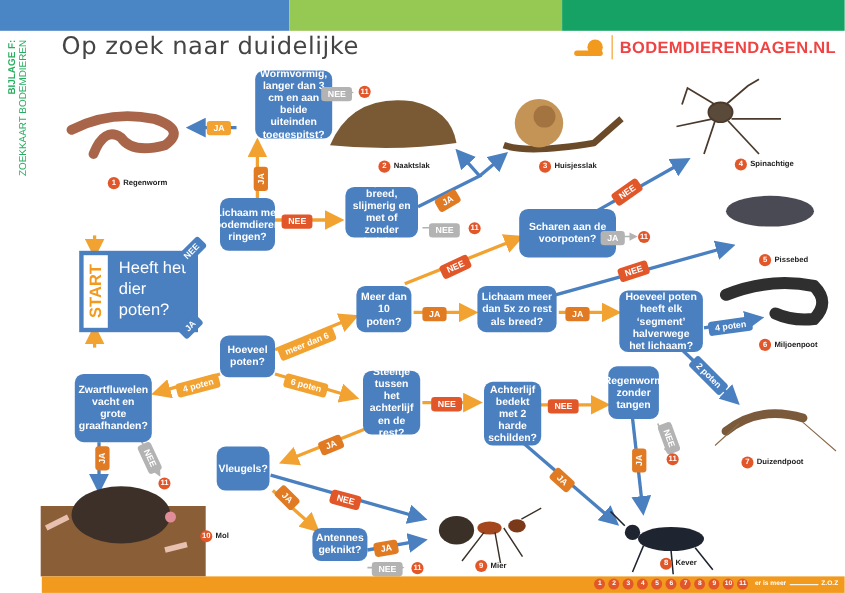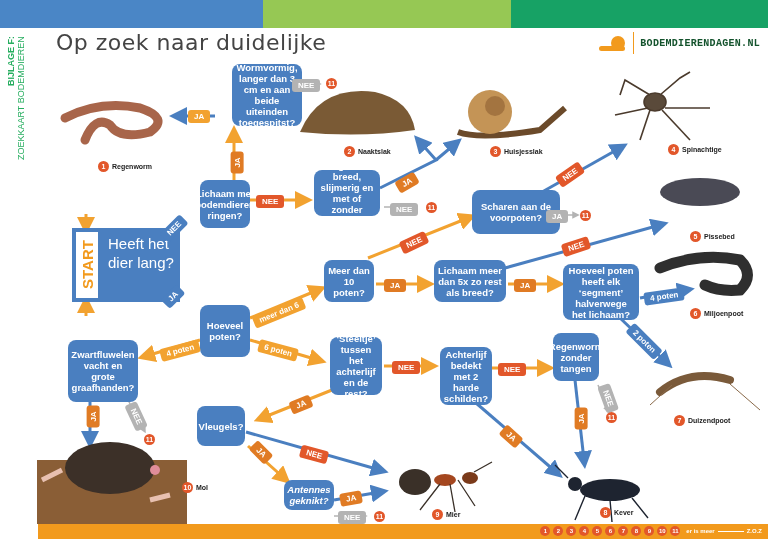--- a/index.html
+++ b/index.html
@@ -15,7 +15,7 @@
   .brand-snail .shell { position: absolute; right: 2px; top: 3px; width: 14px; height: 14px; border-radius: 50%; background: #f29a1d; }
   .brand-snail .body { position: absolute; left: 0; bottom: 2px; width: 26px; height: 5px; background: #f29a1d; border-radius: 3px; }
   .brand-sep { width: 1px; height: 22px; background: #f29a1d; }
-  .brand-text { font-weight: bold; color: #14532d; font-size: 10px; letter-spacing: 0.3px; font-family: Liberation Mono, monospace; }
+  .brand-text { font-weight: bold; color: #ef4444; font-size: 15px; letter-spacing: 0.3px; }
 
   svg.flow { position: absolute; left: 0; top: 0; width: 768px; height: 539px; }
 

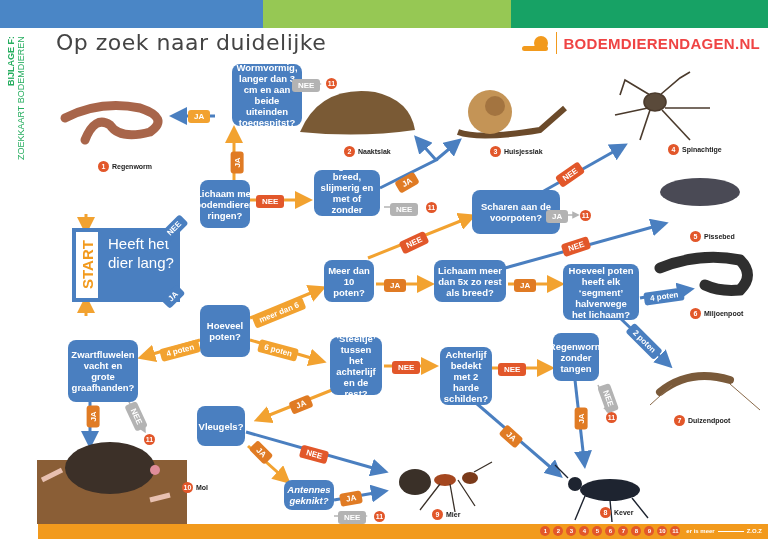--- a/index.html
+++ b/index.html
@@ -183,7 +183,7 @@
 
 <div class="start">
   <div class="start-tag">START</div>
-  <div class="start-q">Heeft het dier lang?</div>
+  <div class="start-q">Heeft het dier poten?</div>
 </div>
 <div class="tag t-bl" style="left:160px;top:222px;transform:rotate(-45deg);">NEE</div>
 <div class="tag t-bl" style="left:162px;top:290px;transform:rotate(-45deg);">JA</div>

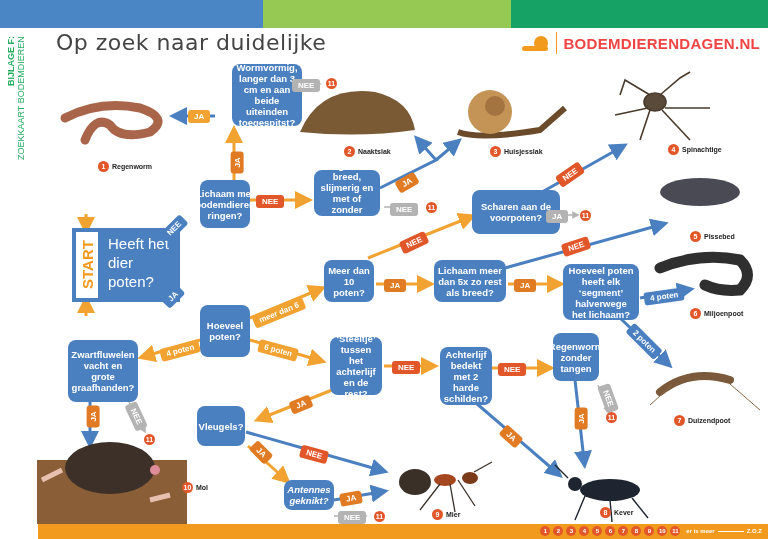--- a/index.html
+++ b/index.html
@@ -195,7 +195,7 @@
 <div class="box" style="left:324px;top:260px;width:50px;height:42px;">Meer dan 10 poten?</div>
 <div class="box" style="left:434px;top:260px;width:72px;height:42px;">Lichaam meer dan 5x zo rest als breed?</div>
 <div class="box" style="left:563px;top:264px;width:76px;height:56px;">Hoeveel poten heeft elk ‘segment’ halverwege het lichaam?</div>
-<div class="box" style="left:200px;top:305px;width:50px;height:52px;text-align:center;">Hoeveel poten?</div>
+<div class="box" style="left:200px;top:305px;width:50px;height:38px;text-align:center;">Hoeveel poten?</div>
 <div class="box" style="left:68px;top:340px;width:70px;height:62px;">Zwartfluwelen vacht en grote graafhanden?</div>
 <div class="box" style="left:330px;top:337px;width:52px;height:58px;">‘Steeltje’ tussen het achterlijf en de rest?</div>
 <div class="box" style="left:440px;top:347px;width:52px;height:58px;">Achterlijf bedekt met 2 harde schilden?</div>

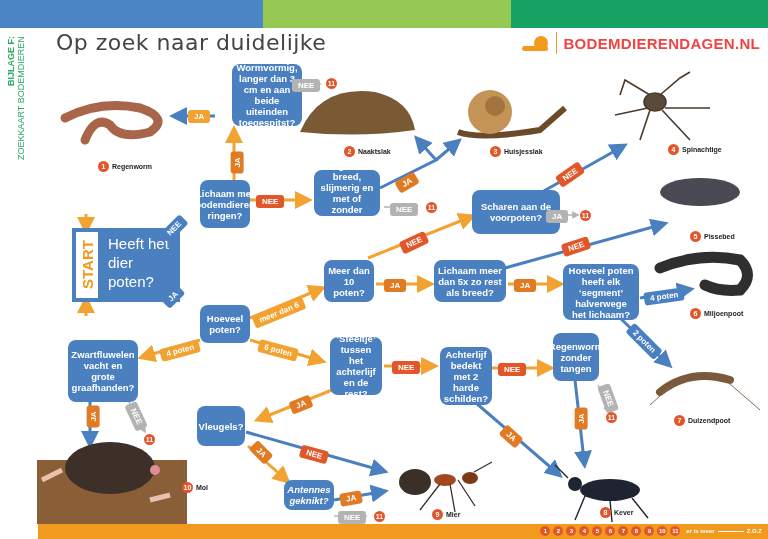--- a/index.html
+++ b/index.html
@@ -201,7 +201,7 @@
 <div class="box" style="left:440px;top:347px;width:52px;height:58px;">Achterlijf bedekt met 2 harde schilden?</div>
 <div class="box" style="left:553px;top:333px;width:46px;height:48px;">Regenworm zonder tangen</div>
 <div class="box" style="left:197px;top:406px;width:48px;height:40px;">Vleugels?</div>
-<div class="box" style="left:284px;top:480px;width:50px;height:30px;font-style:italic;">Antennes geknikt?</div>
+<div class="box" style="left:284px;top:480px;width:50px;height:30px;">Antennes geknikt?</div>
 
 <div class="tag t-yl" style="left:188px;top:110px;">JA</div>
 <div class="tag t-gr" style="left:292px;top:79px;">NEE</div>

